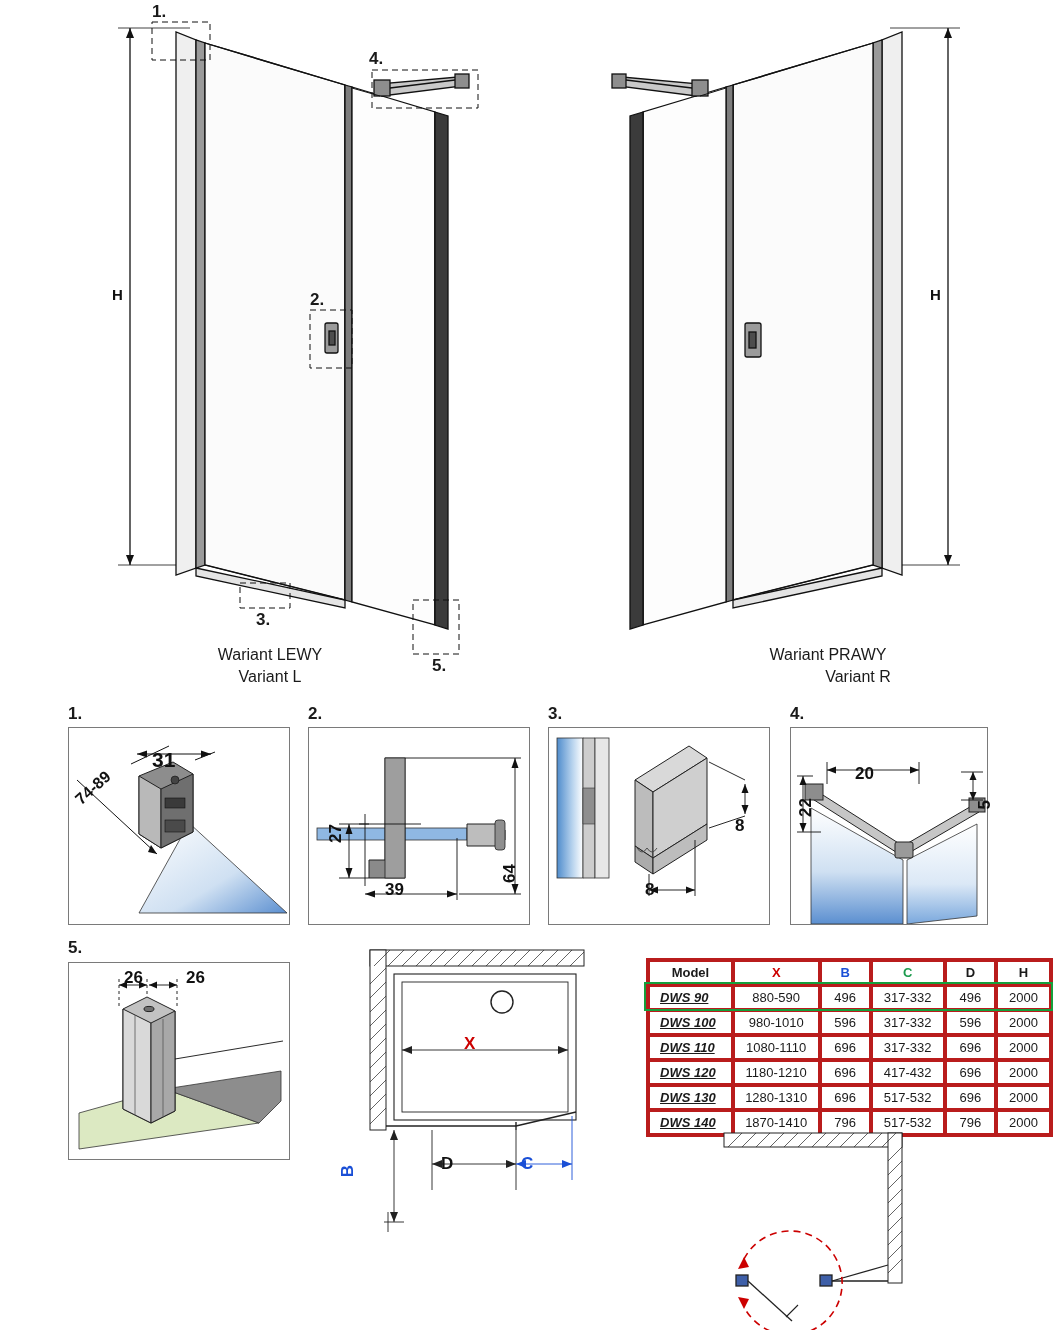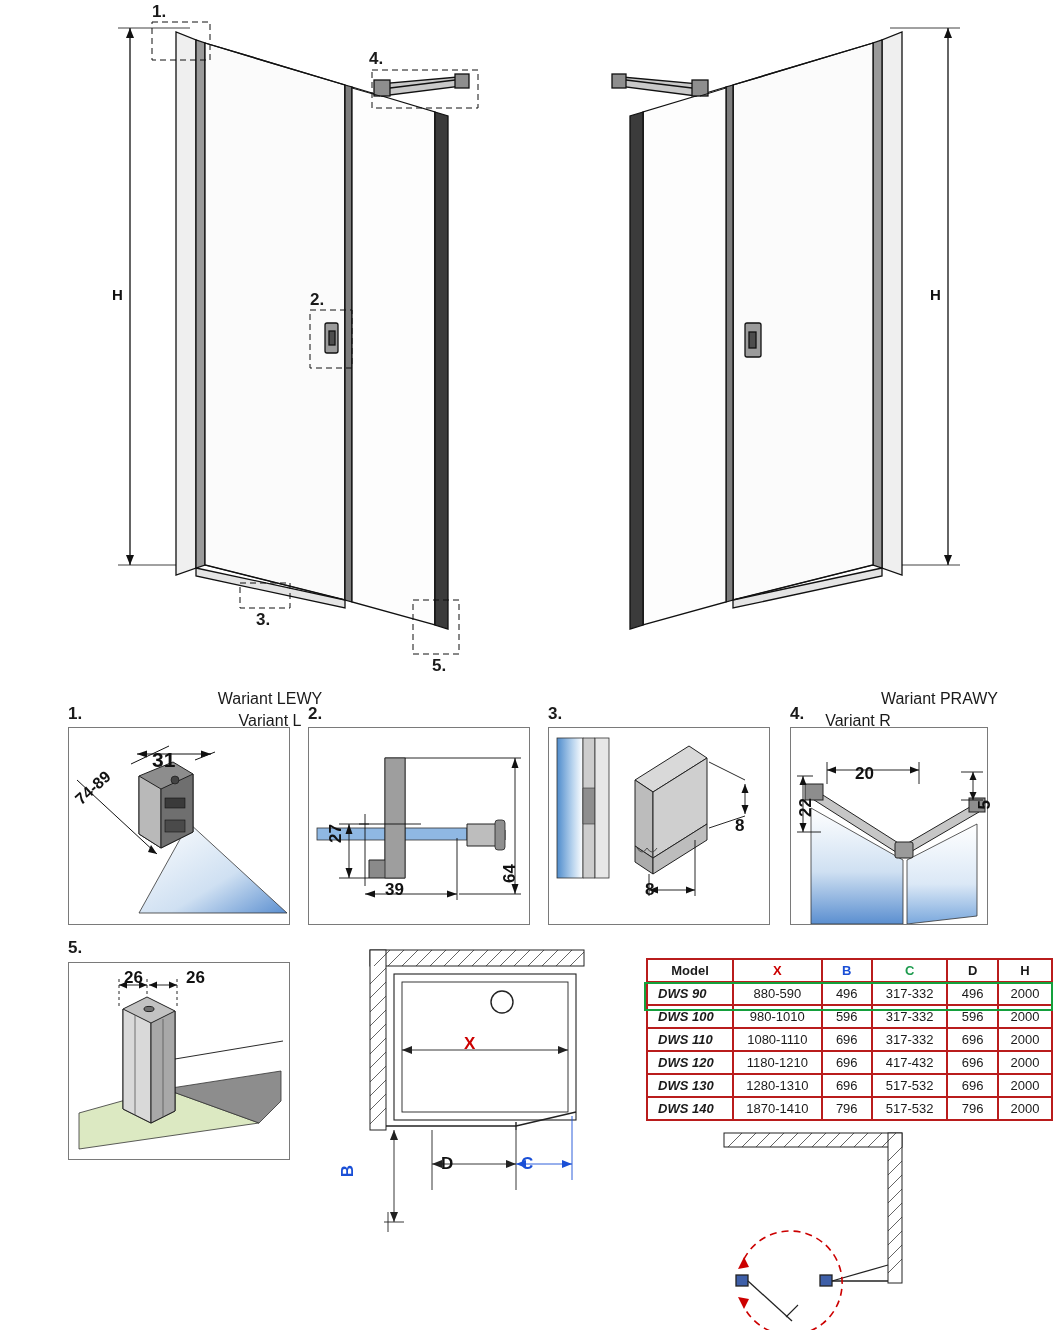--- a/index.html
+++ b/index.html
@@ -8,7 +8,7 @@
   svg{display:block;}
   .lbl{position:absolute;font-size:15px;color:#111;white-space:nowrap;}
   .lbl.b{font-weight:bold;}
-  .cap{position:absolute;font-size:16px;text-align:center;white-space:nowrap;margin-top:44px;}
+  .cap{position:absolute;font-size:16px;text-align:center;white-space:nowrap;}
   .num{position:absolute;font-size:17px;font-weight:bold;}
   .panelbox{position:absolute;border:1px solid #7a7a7a;background:#fff;}
   table{border-collapse:collapse;font-size:13px;}

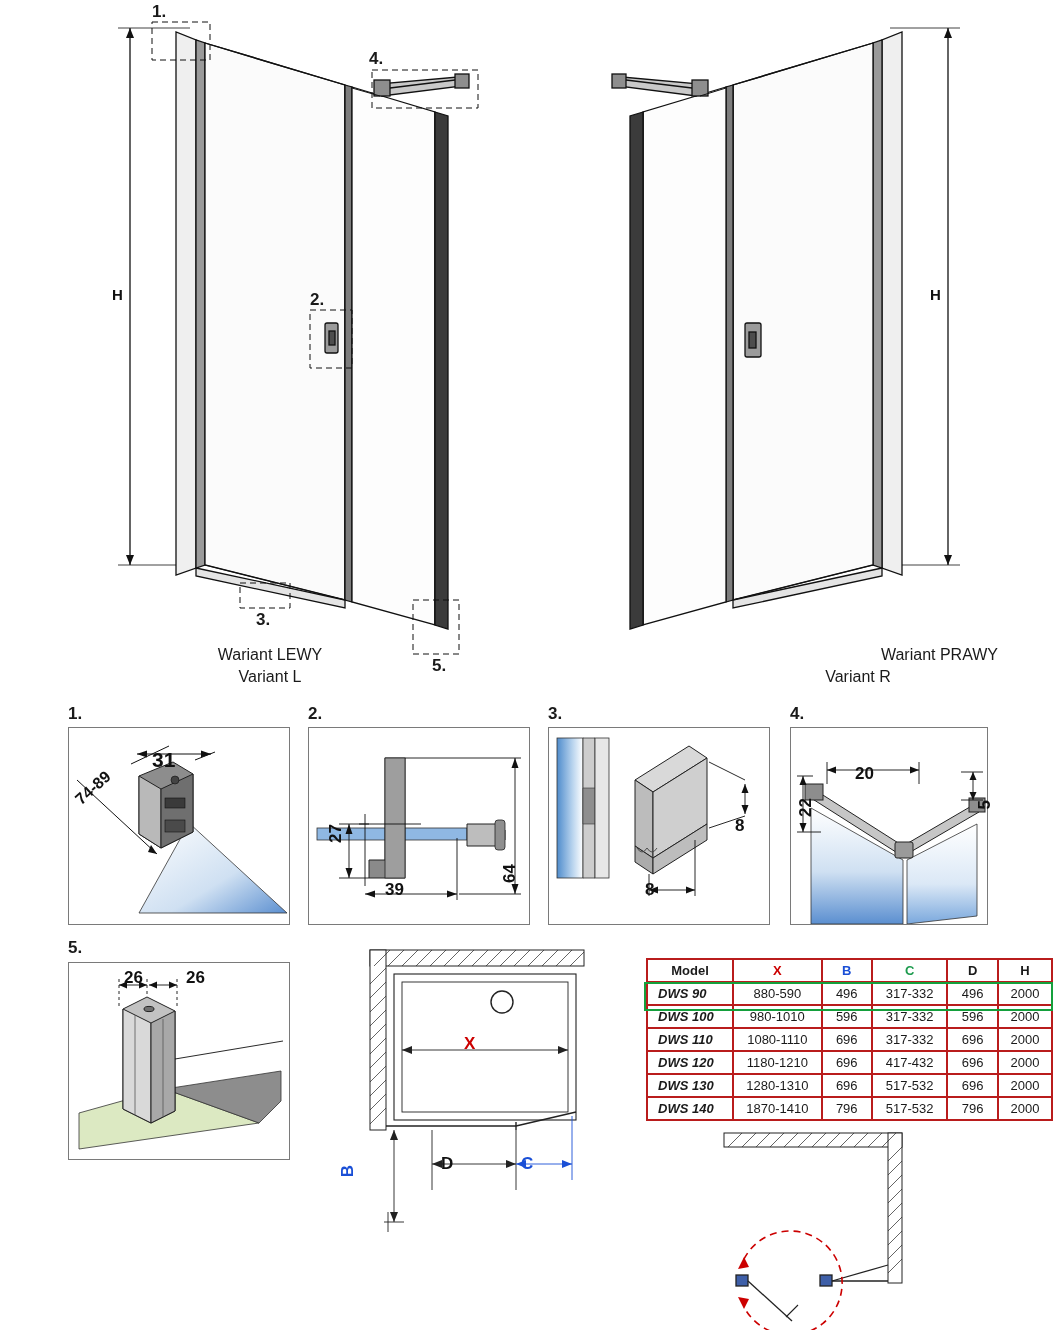--- a/index.html
+++ b/index.html
@@ -135,7 +135,7 @@
 
 <div class="cap" style="left:130px;top:646px;width:280px;">Wariant LEWY</div>
 <div class="cap" style="left:130px;top:668px;width:280px;">Variant L</div>
-<div class="cap" style="left:718px;top:646px;width:280px;text-align:right;">Wariant PRAWY</div>
+<div class="cap" style="left:688px;top:646px;width:280px;">Wariant PRAWY</div>
 <div class="cap" style="left:718px;top:668px;width:280px;">Variant R</div>
 
 <div class="num" style="left:68px;top:704px;">1.</div>

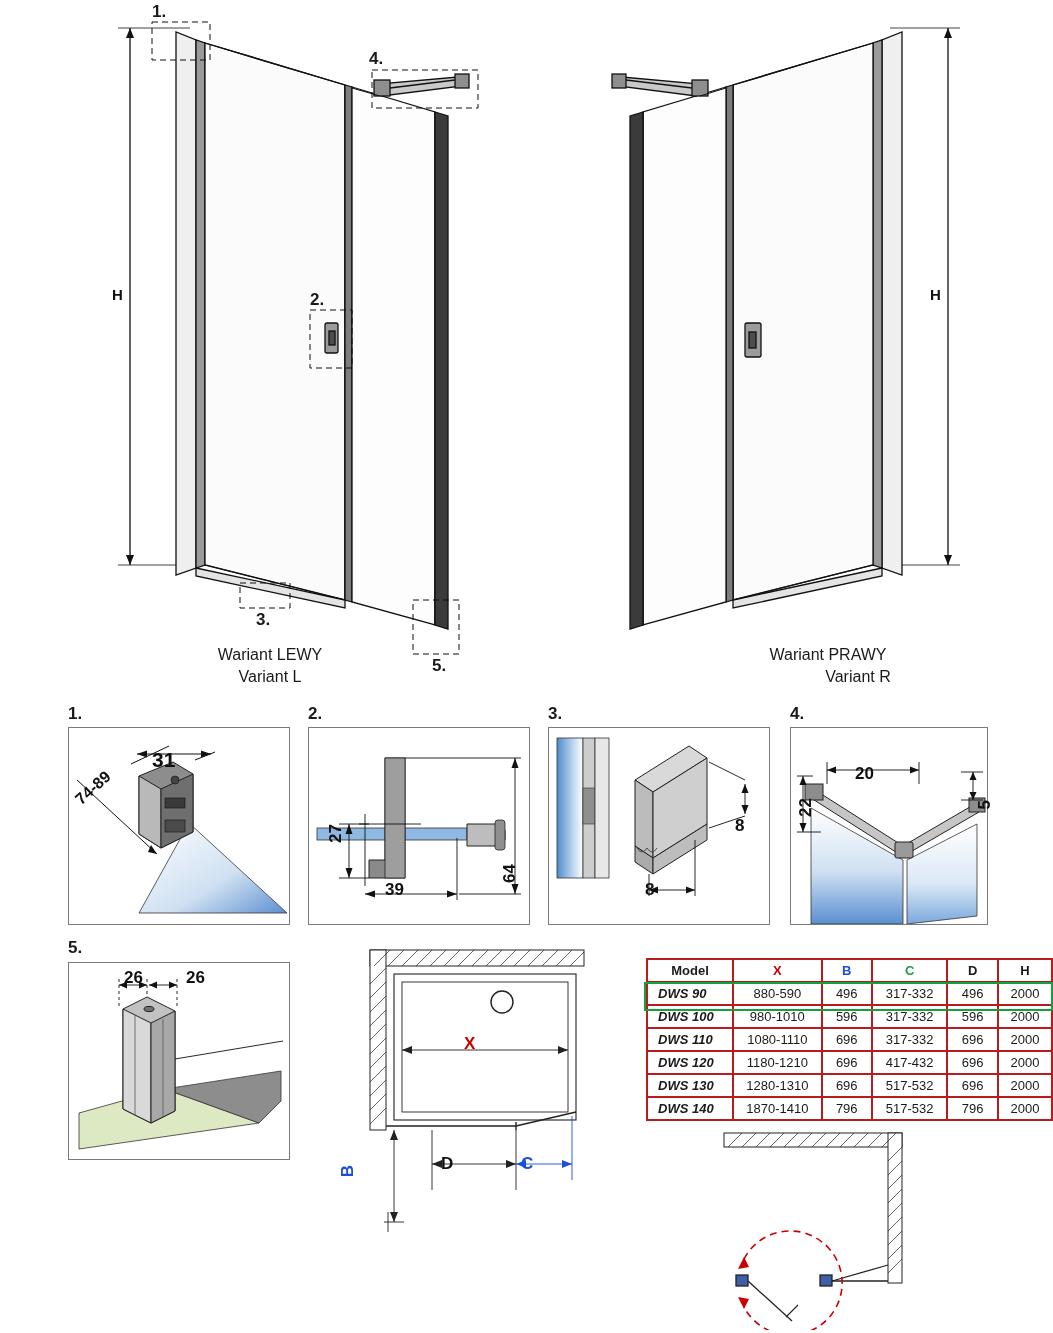--- a/index.html
+++ b/index.html
@@ -12,7 +12,7 @@
   .num{position:absolute;font-size:17px;font-weight:bold;}
   .panelbox{position:absolute;border:1px solid #7a7a7a;background:#fff;}
   table{border-collapse:collapse;font-size:13px;}
-  td,th{border:2px solid #b91c1c;padding:3px 6px;text-align:center;font-size:13px;}
+  td,th{border:4px solid #b91c1c;padding:3px 6px;text-align:center;font-size:13px;}
   th{font-weight:bold;}
   .mdl{font-weight:bold;font-style:italic;text-align:left;padding-left:10px;}
   .redhdr{color:#cc0000;font-weight:bold;}

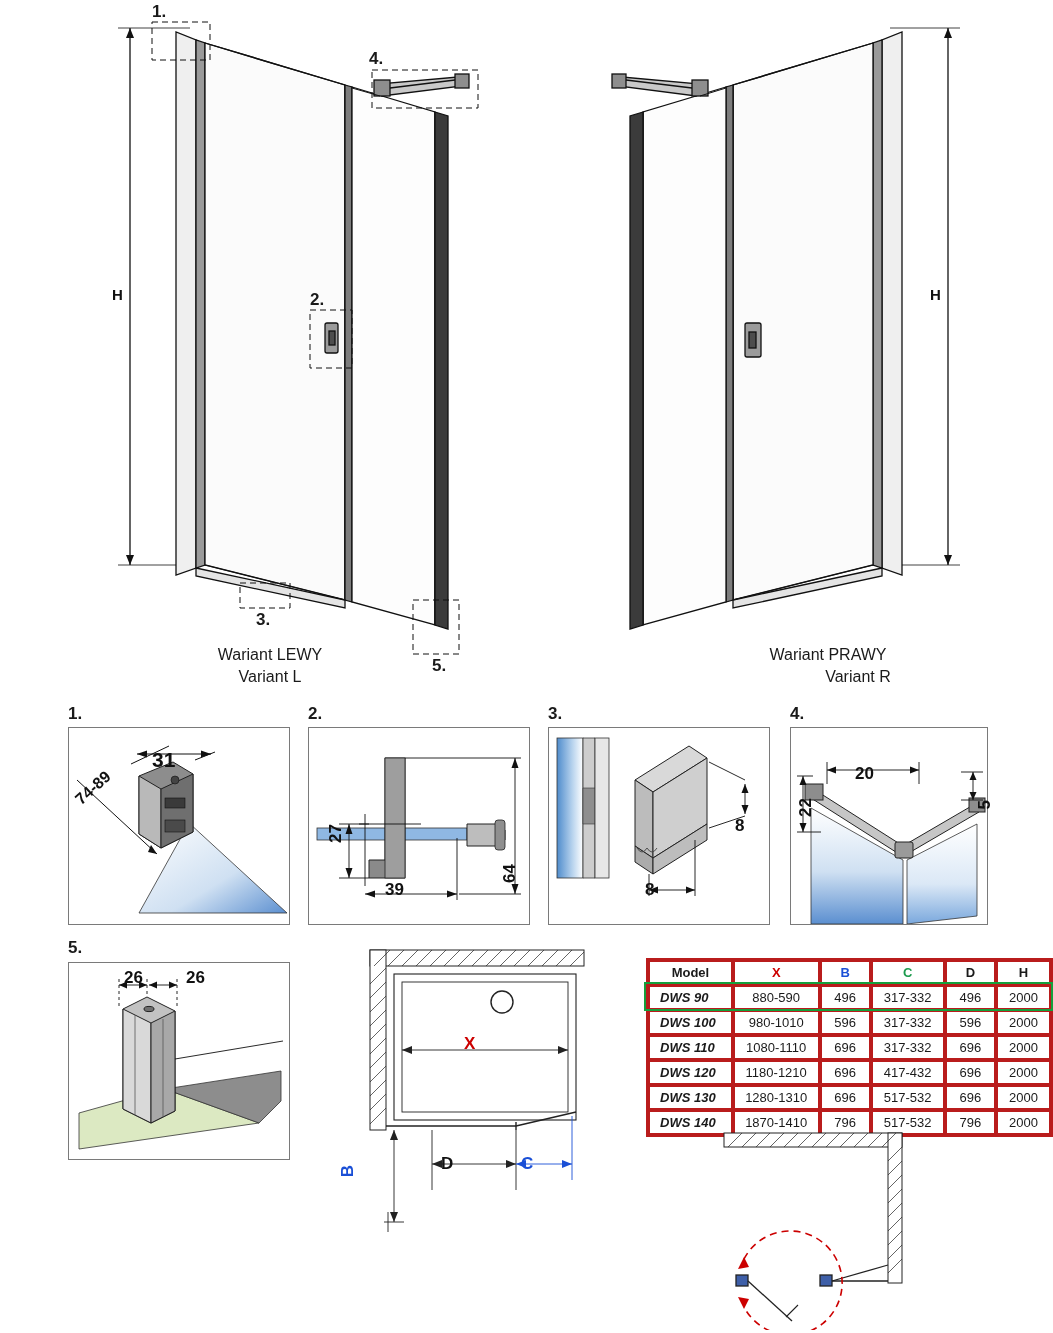--- a/index.html
+++ b/index.html
@@ -14,7 +14,7 @@
   table{border-collapse:collapse;font-size:13px;}
   td,th{border:4px solid #b91c1c;padding:3px 6px;text-align:center;font-size:13px;}
   th{font-weight:bold;}
-  .mdl{font-weight:bold;font-style:italic;text-align:left;padding-left:10px;}
+  .mdl{font-weight:bold;font-style:italic;text-align:left;padding-left:10px;text-decoration:underline;}
   .redhdr{color:#cc0000;font-weight:bold;}
   .bluehdr{color:#1a4fd6;font-weight:bold;}
   .greenhdr{color:#1d9b4e;font-weight:bold;}

